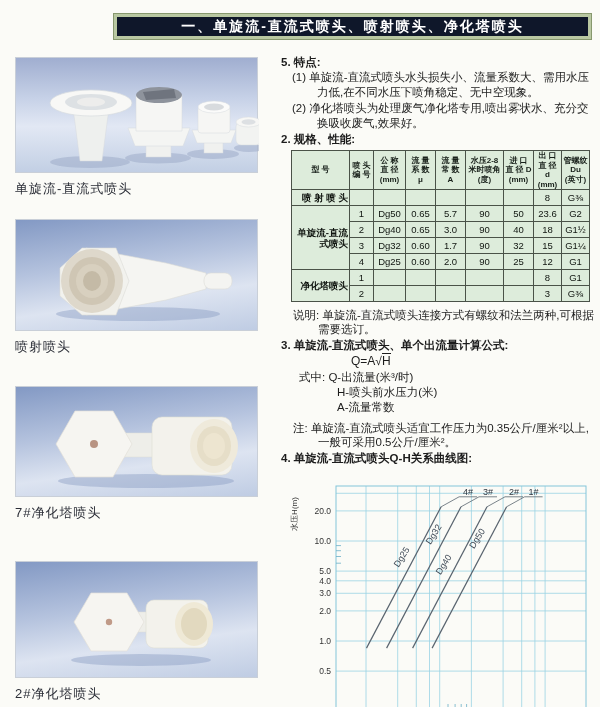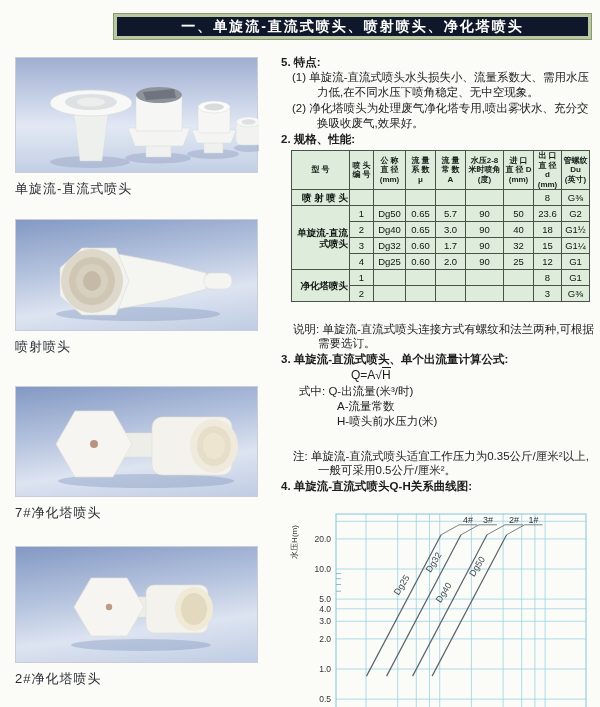--- a/index.html
+++ b/index.html
@@ -24,7 +24,7 @@
   .rcol{position:absolute;left:281px;top:55px;width:314px;}
   .sec-title{font-weight:bold;font-size:11.5px;line-height:15px;}
   .para{font-size:11.5px;line-height:15px;padding-left:36px;text-indent:-25px;margin:0 0 1px 0;}
-  .hang{font-size:11.5px;line-height:14px;padding-left:37px;text-indent:-25px;margin:20px 0 2px 0;}
+  .hang{font-size:11.5px;line-height:14px;padding-left:37px;text-indent:-25px;margin:6px 0 2px 0;}
 
   
   table.spec{border-collapse:collapse;margin:3px 0 2px 10px;background:#ddecdb;

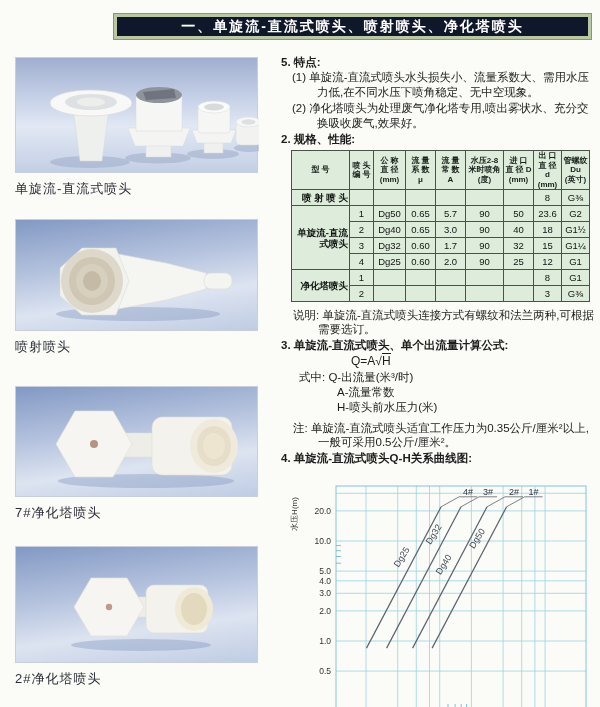--- a/index.html
+++ b/index.html
@@ -252,8 +252,8 @@
       <span>Q=A√</span><span class="sqrt-arg">H</span>
     </div>
     <div class="f-line">式中: Q-出流量(米³/时)</div>
+    <div class="f-line2">H-喷头前水压力(米)</div>
     <div class="f-line2">A-流量常数</div>
-    <div class="f-line2">H-喷头前水压力(米)</div>
     <div class="hang">注: 单旋流-直流式喷头适宜工作压力为0.35公斤/厘米²以上,一般可采用0.5公斤/厘米²。</div>
 
     <div class="sec-title">4. 单旋流-直流式喷头Q-H关系曲线图:</div>

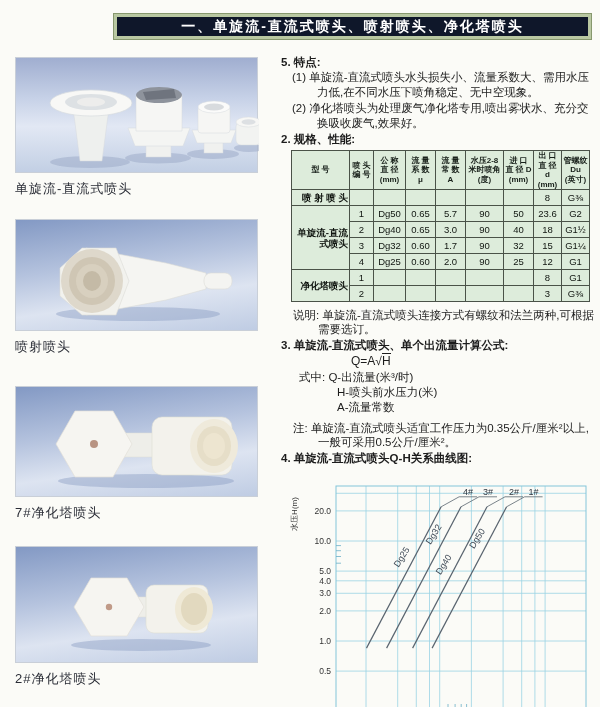--- a/index.html
+++ b/index.html
@@ -123,7 +123,7 @@
     <div class="caption">7#净化塔喷头</div>
   </div>
 
-  <div class="fig" style="top:546px">
+  <div class="fig" style="top:561px">
     <div class="photo" style="height:117px">
       <svg width="243" height="115" viewBox="0 0 243 115">
         <ellipse cx="125" cy="98" rx="70" ry="6" fill="#8296bf" opacity="0.4"></ellipse>

